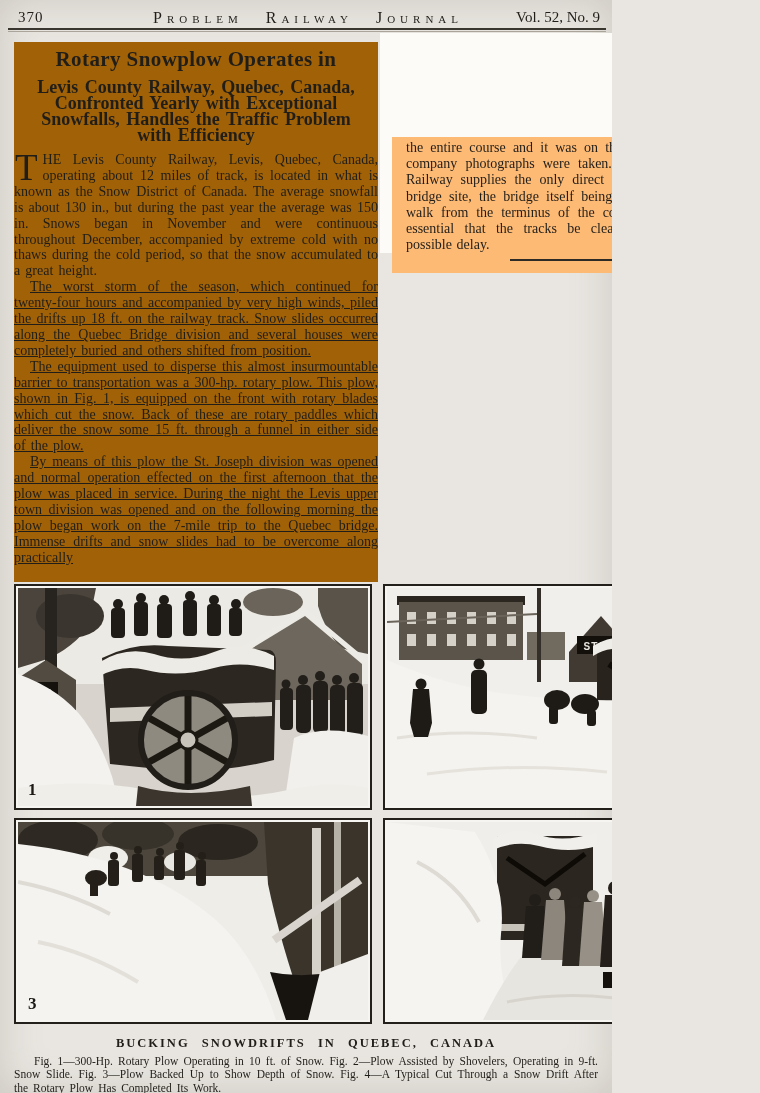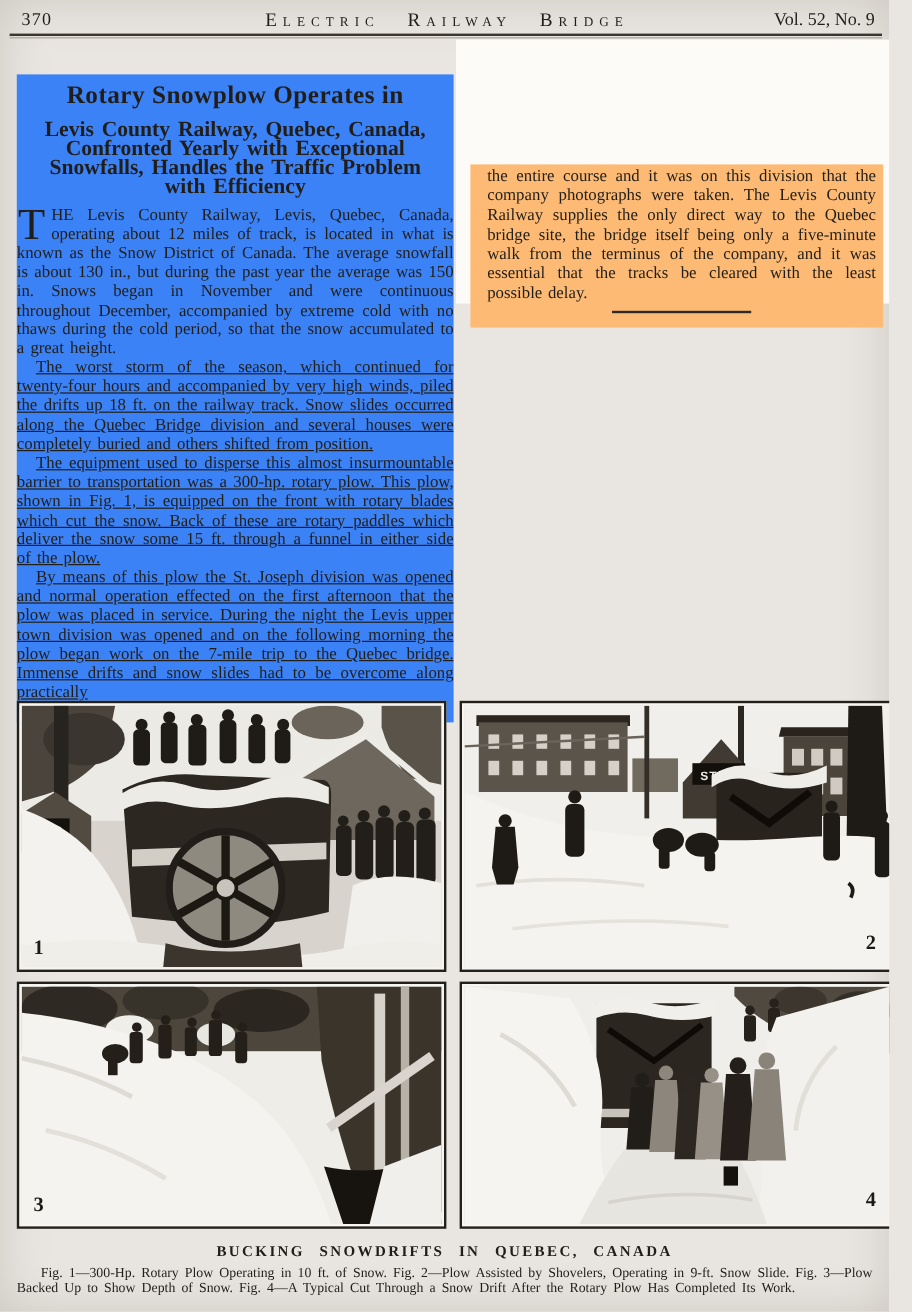--- a/index.html
+++ b/index.html
@@ -3,7 +3,7 @@
 <meta charset="utf-8">
 <style>
   html,body{margin:0;padding:0;background:#e9e6e1;}
-  .page{position:relative;width:741px;height:1093px;background:#e9e6e1;overflow:hidden;
+  .page{position:relative;width:612px;height:1093px;background:#e9e6e1;overflow:hidden;
         font-family:"Liberation Serif",serif;color:#211e1a;
         box-shadow:inset 0 0 40px rgba(120,110,95,.25);}
   

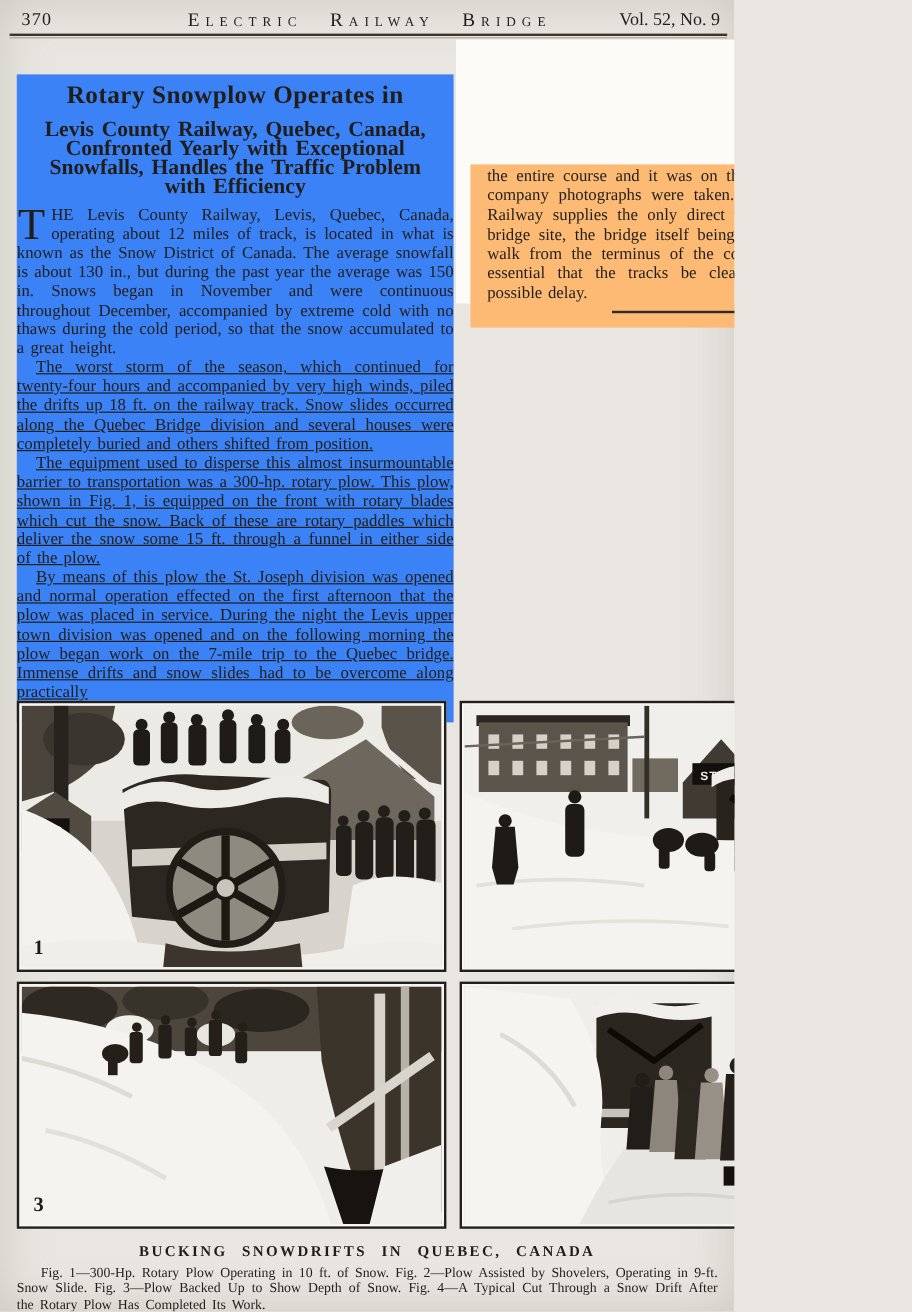--- a/index.html
+++ b/index.html
@@ -55,7 +55,7 @@
 
   <div class="header">
     <span class="pgnum">370</span>
-    <span class="jtitle">Electric Railway Bridge</span>
+    <span class="jtitle">Problem Railway Journal</span>
     <span class="vol">Vol. 52, No. 9</span>
   </div>
   <div class="header-rule"></div>

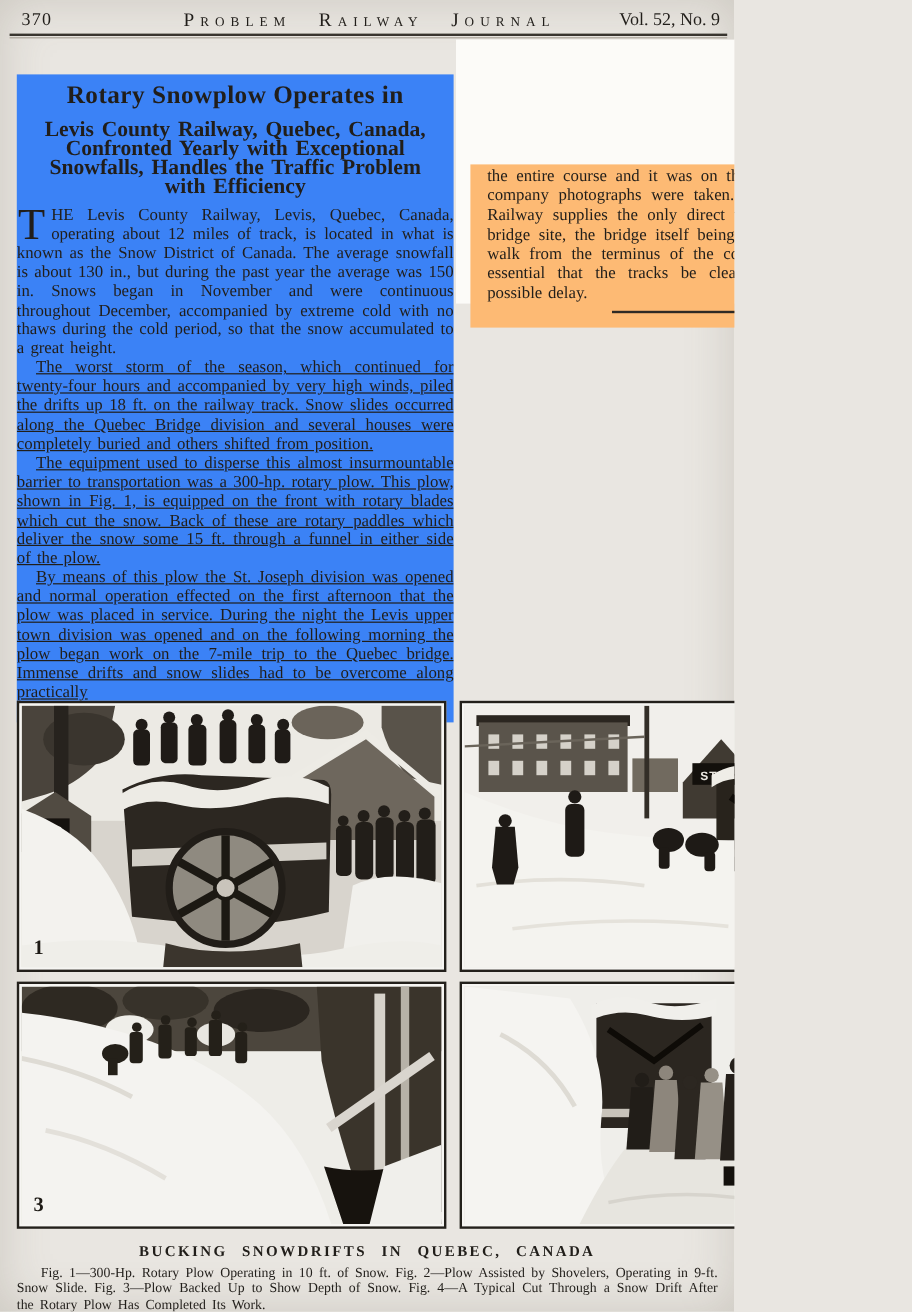--- a/index.html
+++ b/index.html
@@ -16,7 +16,7 @@
                border-top:2px solid #39352f;border-bottom:1px solid #aaa49a;}
   
   .col-left{position:absolute;left:14px;top:42px;width:364px;height:540px;overflow:hidden;
-            background:#3b82f6;padding-top:4px;box-sizing:border-box;margin-top:20px;}
+            background:#a16207;padding-top:4px;box-sizing:border-box;}
   .title{margin:0 0 7px;text-align:center;font-size:21px;line-height:26px;font-weight:700;letter-spacing:.4px;}
   .title .tl{display:block;}
   .subtitle{margin:0 auto 9px;max-width:336px;text-align:center;font-weight:700;

